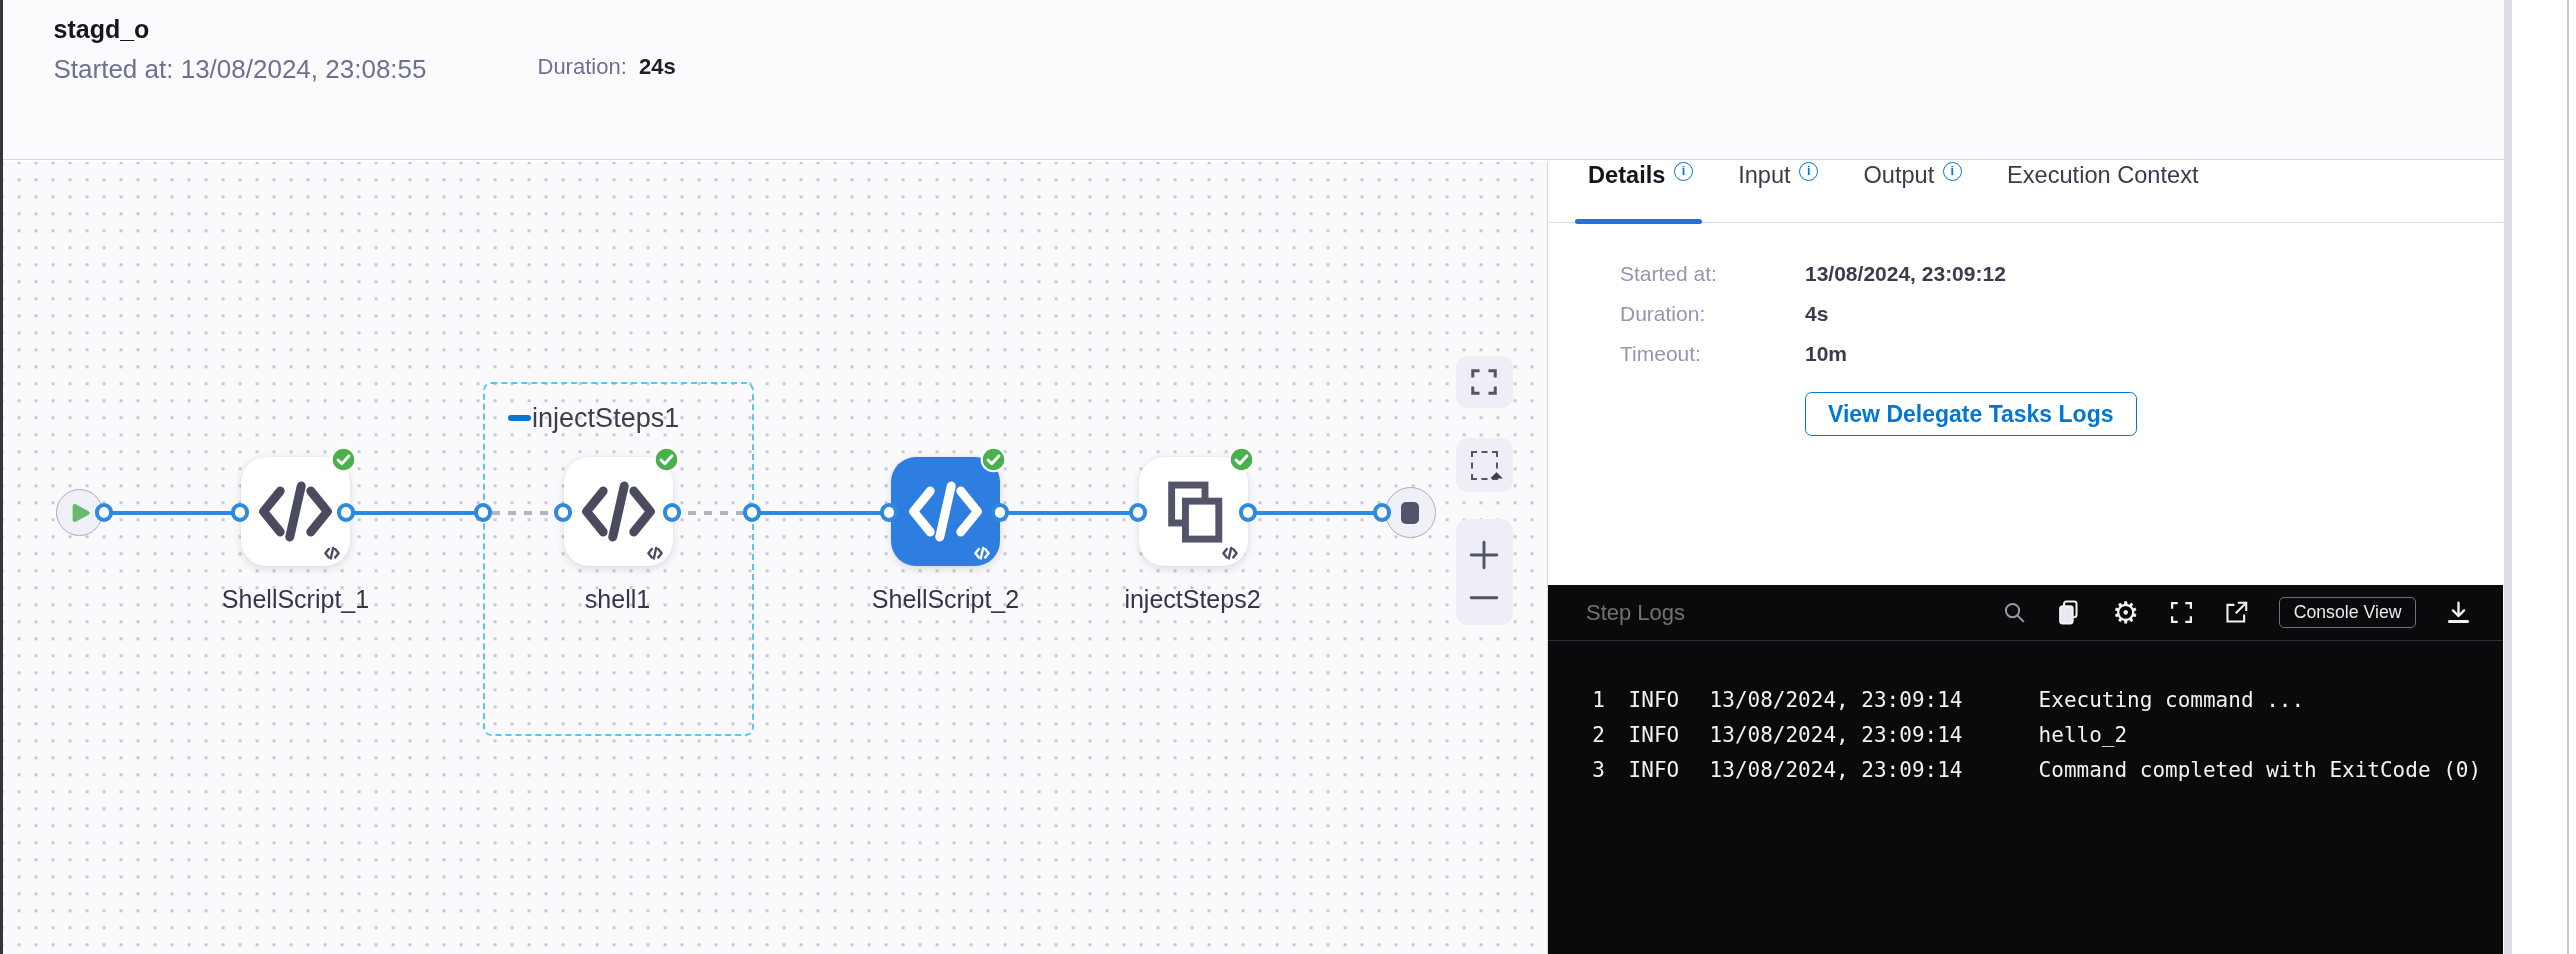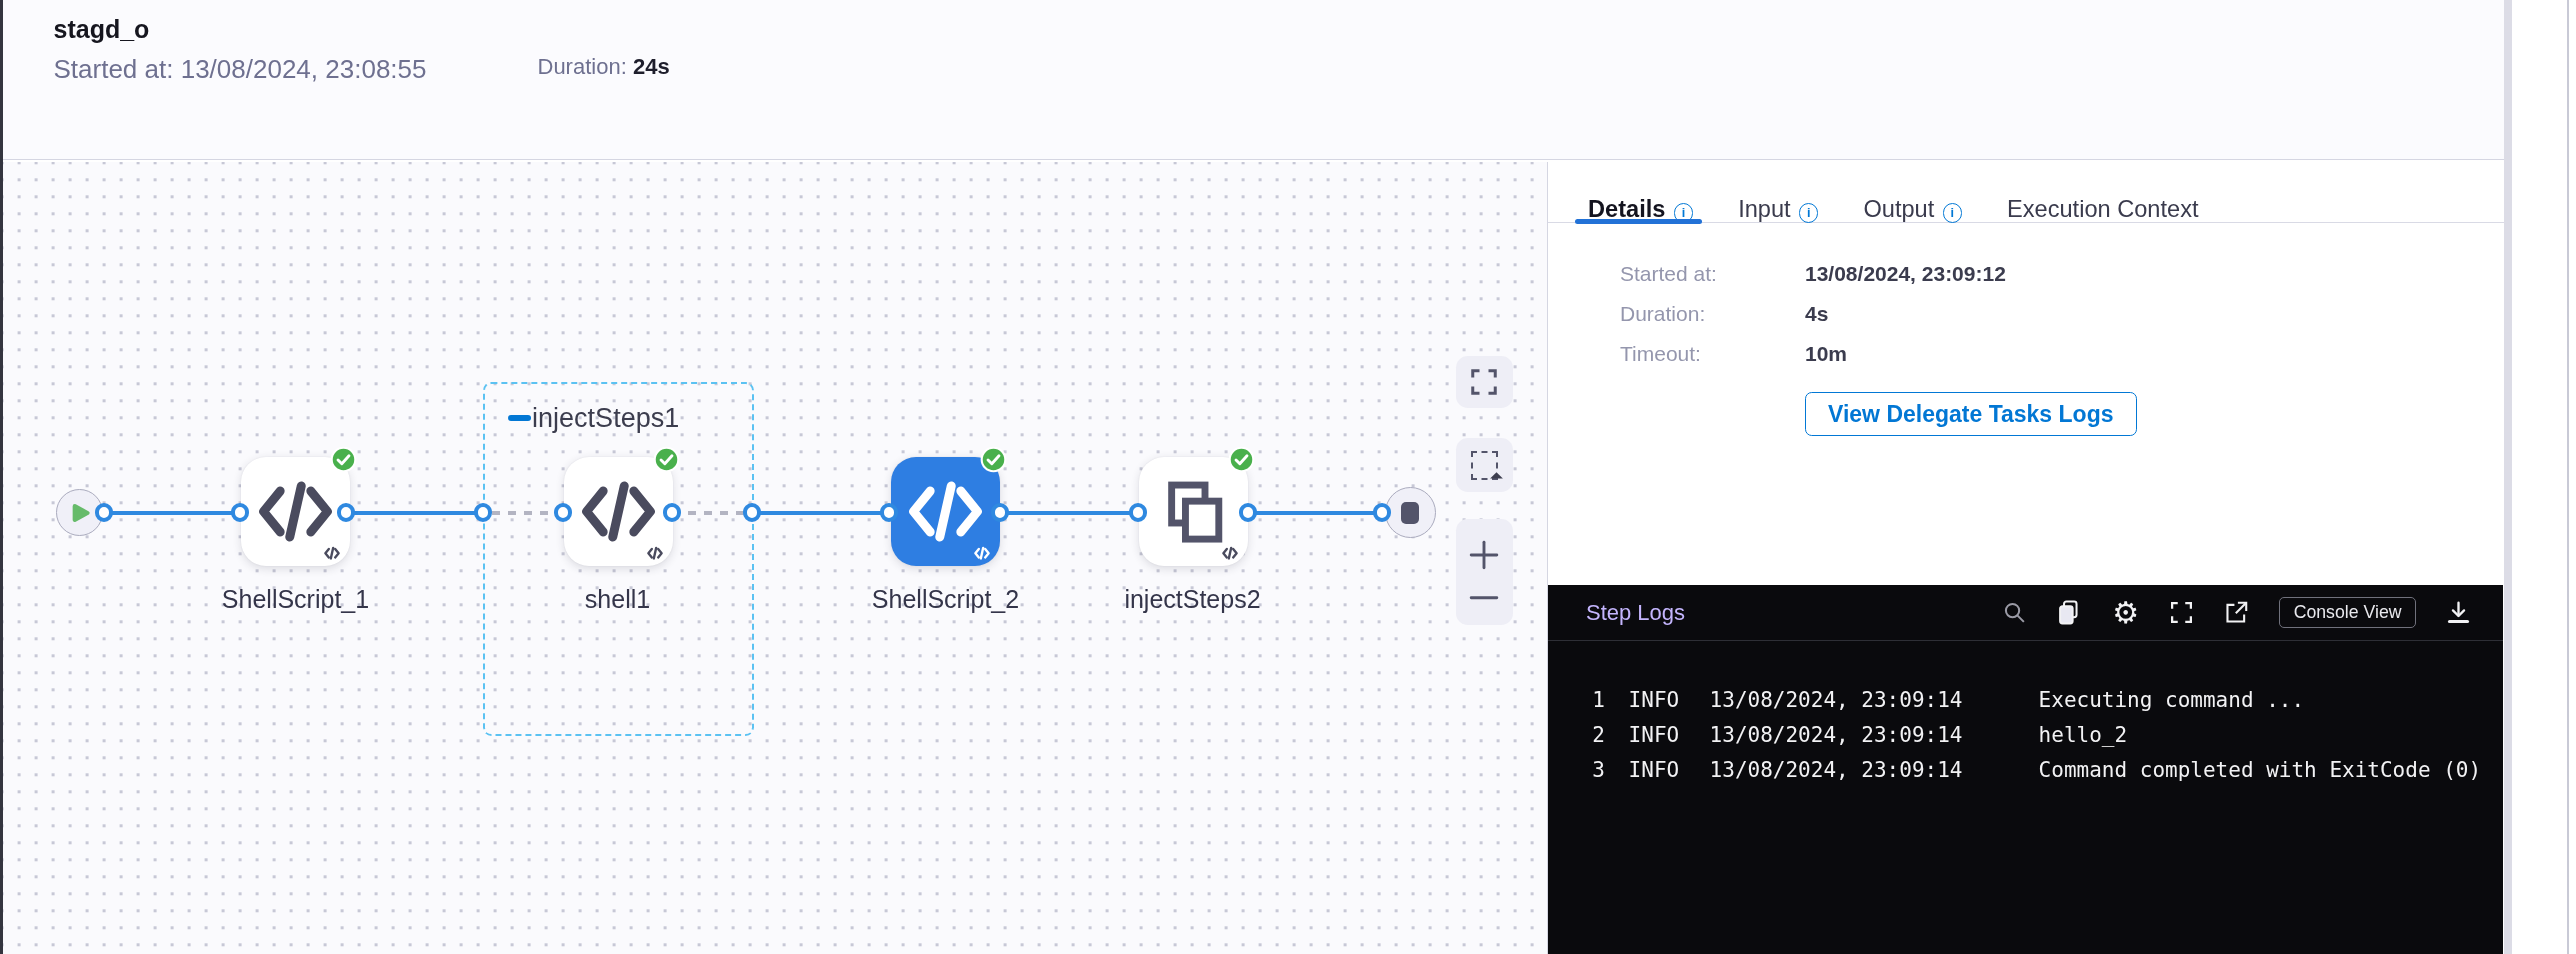--- a/index.html
+++ b/index.html
@@ -18,7 +18,7 @@
   .hdr-title { position:absolute; left:51px; top:15px; font-size:25px; font-weight:700; color:#16161f; }
   .hdr-meta  { position:absolute; left:51px; top:54px; font-size:26px; color:#6e7090; }
   .hdr-dur   { position:absolute; left:535px; top:54px; font-size:22px; color:#6e7090; }
-  .hdr-dur b { color:#1e1e2c; font-weight:700; }
+  .hdr-dur b { color:#1e1e2c; font-weight:700;margin-left:6px; }
 
   
   .canvas { position:absolute; left:2.5px; top:162px; width:1545px; height:793px;

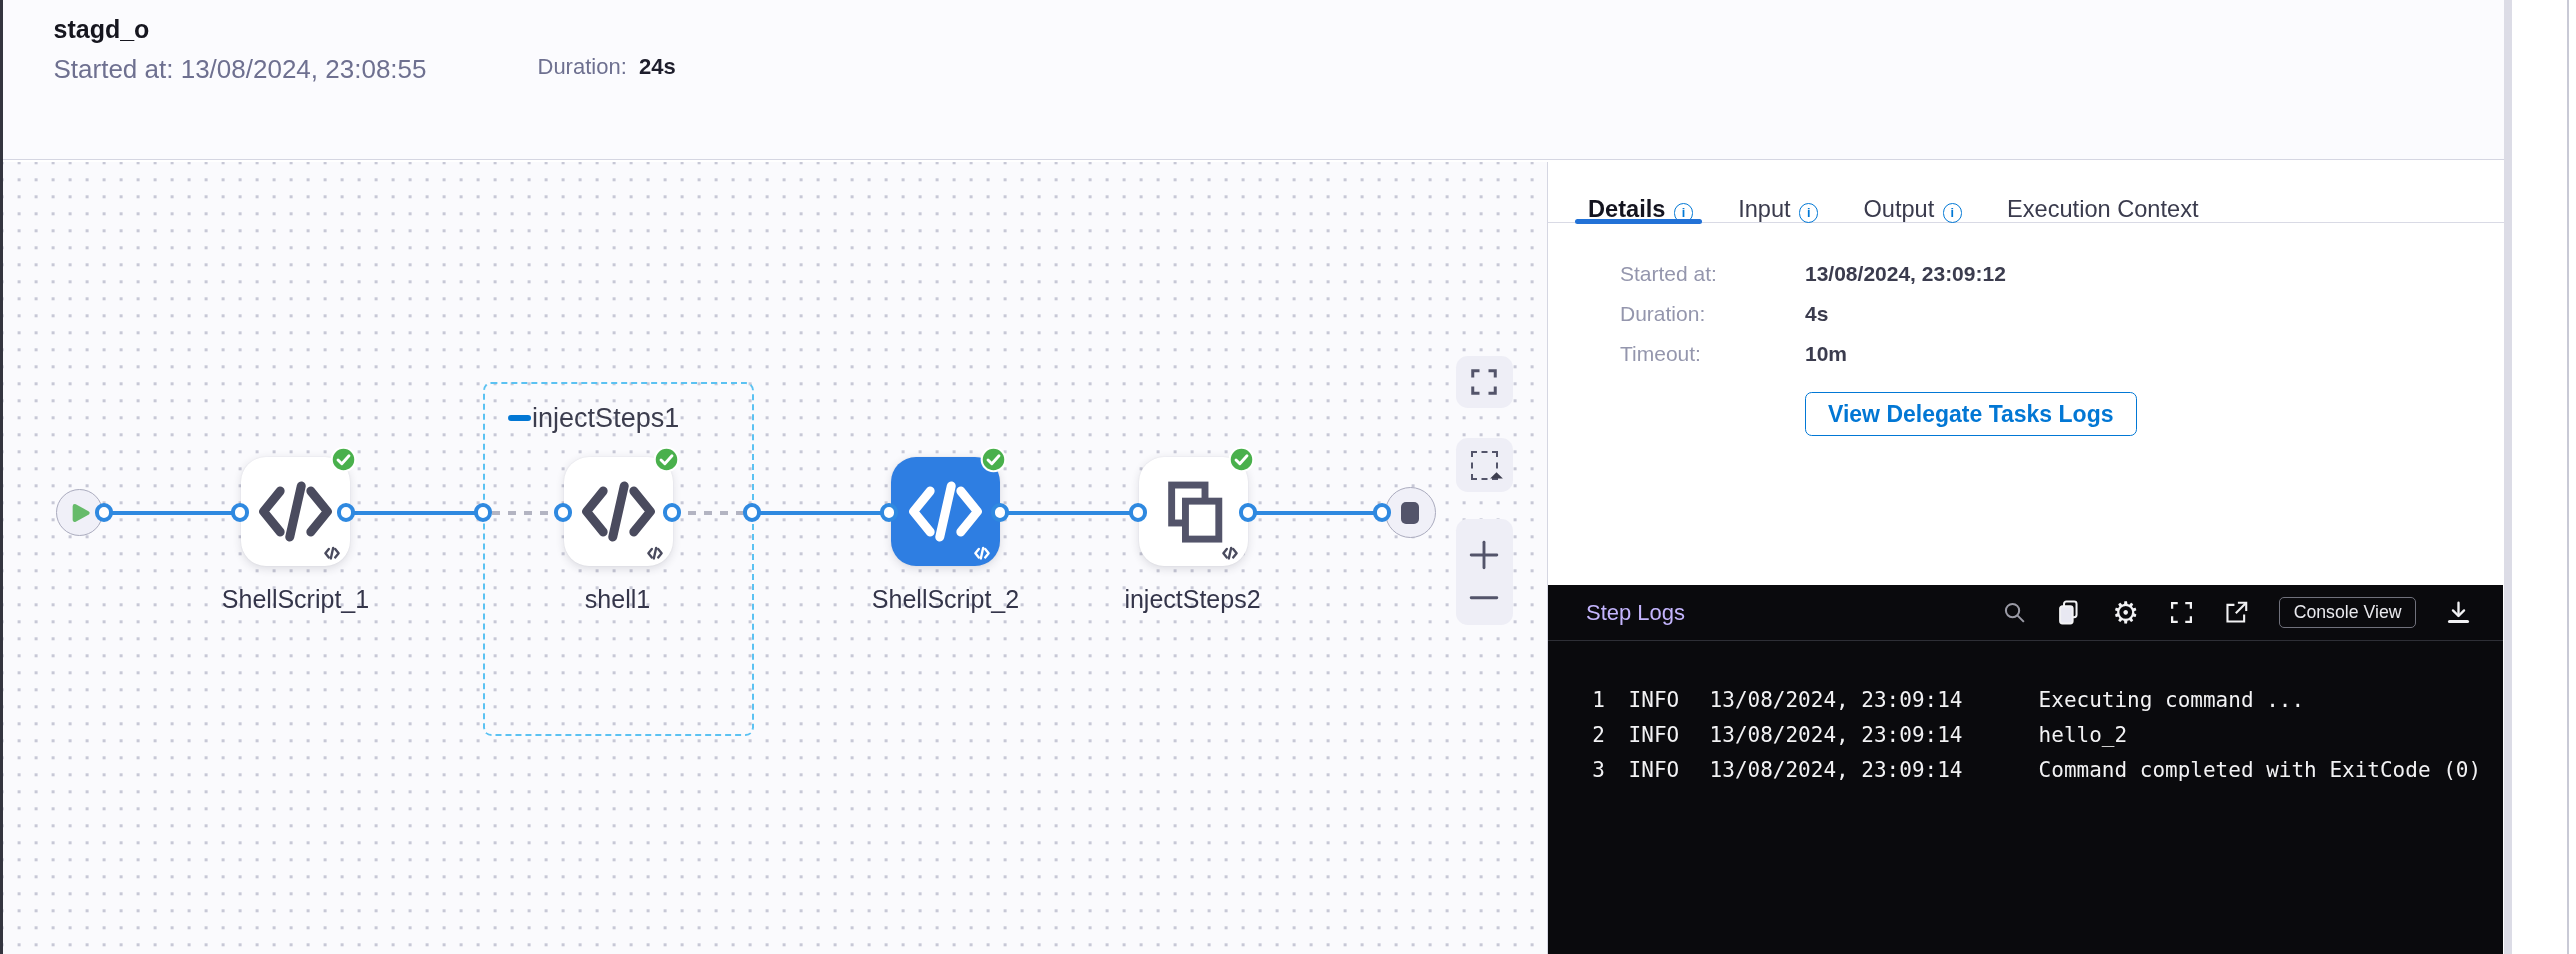--- a/index.html
+++ b/index.html
@@ -70,7 +70,7 @@
            border-left:1.7px solid #d5d6e2; }
   .tabs { position:relative; display:flex; align-items:center; height:61px; border-bottom:1.7px solid #d9dae5;
           padding-left:40px; gap:45px; background:#ffffff; }
-  .tab  { position:relative; display:flex; align-items:flex-end; gap:8.4px; height:61px;
+  .tab  { position:relative; display:flex; align-items:flex-start; gap:8.4px; height:61px;
           font-size:23.6px; color:#3a3b4d; cursor:pointer; }
   .tab.active { font-weight:700; color:#14141f; }
   .tab.active::after { content:""; position:absolute; left:-12.6px; right:-8.4px; bottom:-1.7px; height:5px;

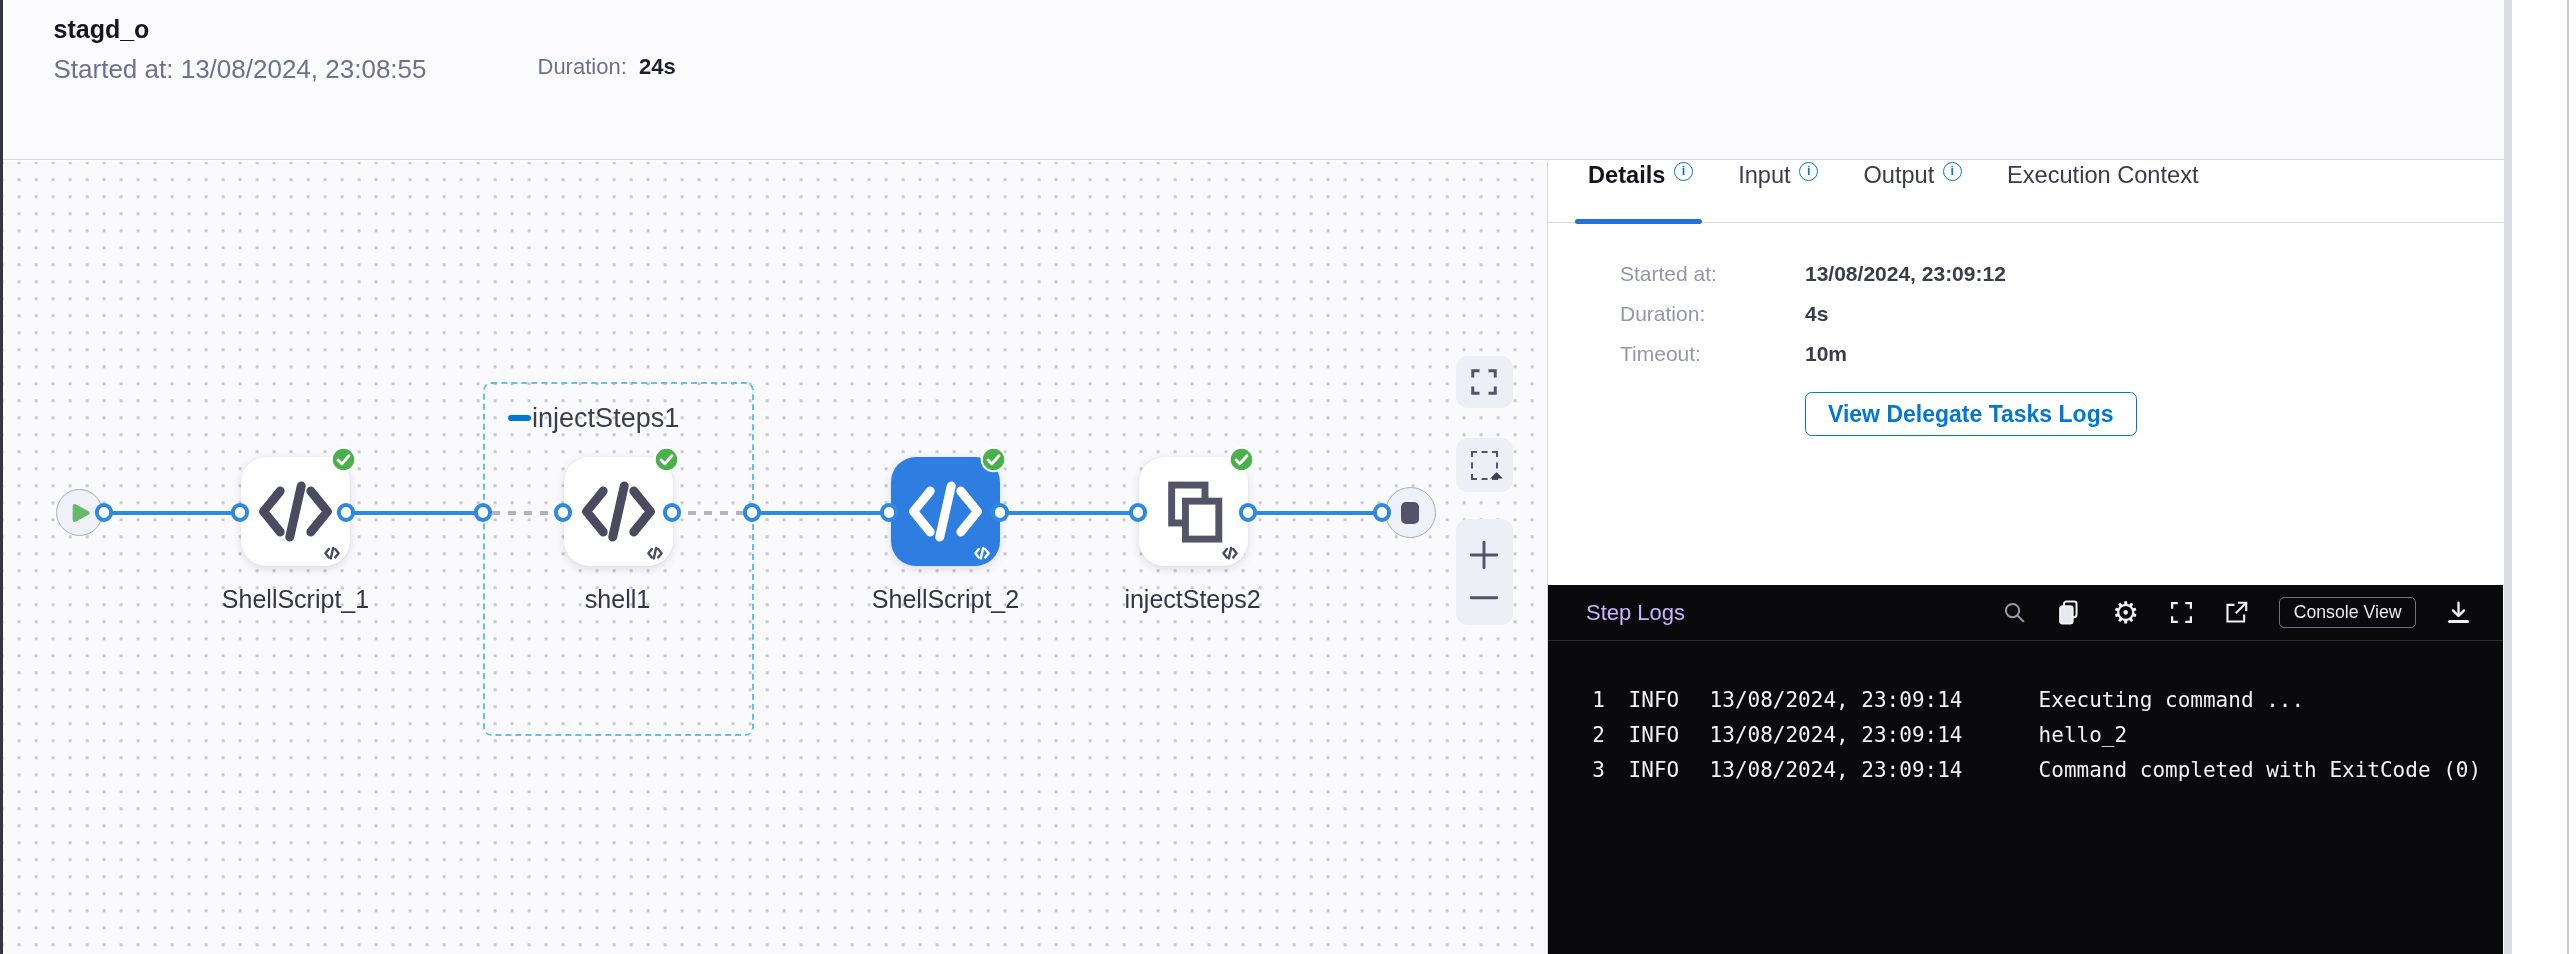--- a/index.html
+++ b/index.html
@@ -92,7 +92,7 @@
   .logs { position:absolute; left:0; top:423px; width:955px; height:370px; background:#0a0a0d; }
   .logs-header { display:flex; align-items:center; height:56px; padding:0 32px 0 38px;
                  border-bottom:0.8px solid #2e2f36; }
-  .logs-title { font-size:22px; color:#c4b5fd; }
+  .logs-title { font-size:22px; color:#737373; }
   .logs-tools { margin-left:auto; display:flex; align-items:center; gap:30px; }
   .tool { display:flex; align-items:center; justify-content:center; cursor:pointer; }
   .gear-glyph { font-size:30px; color:#f2f2f4; line-height:1; }

